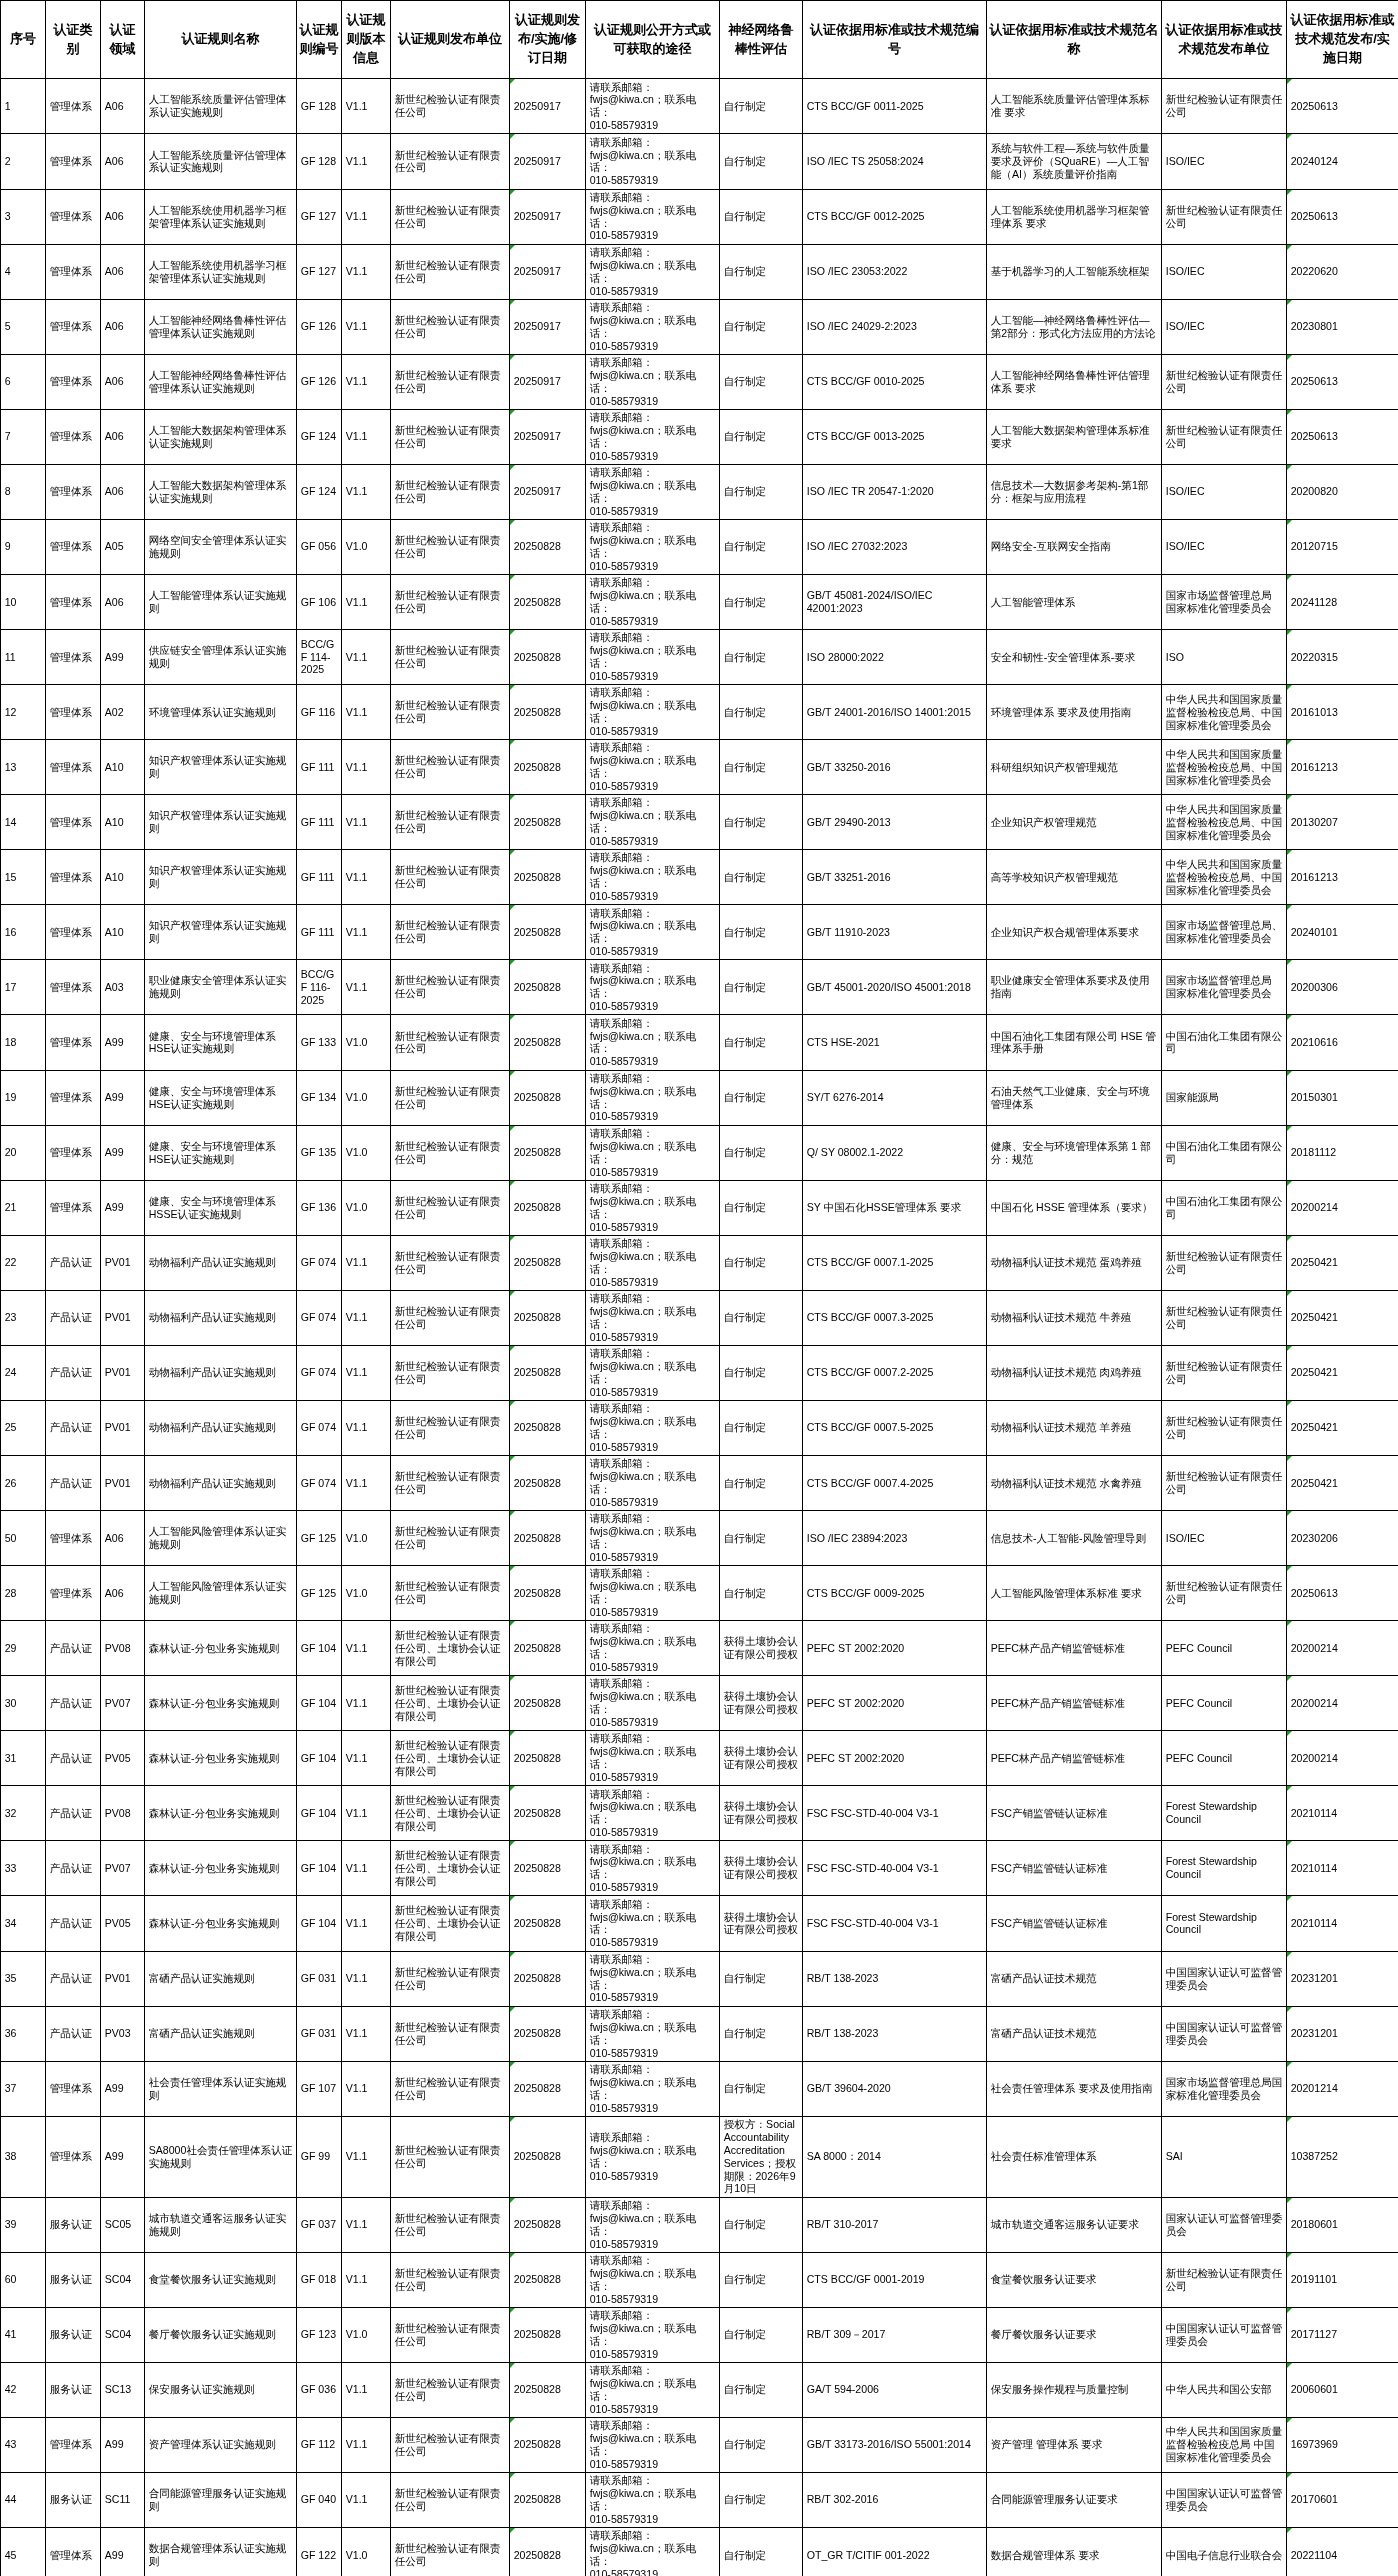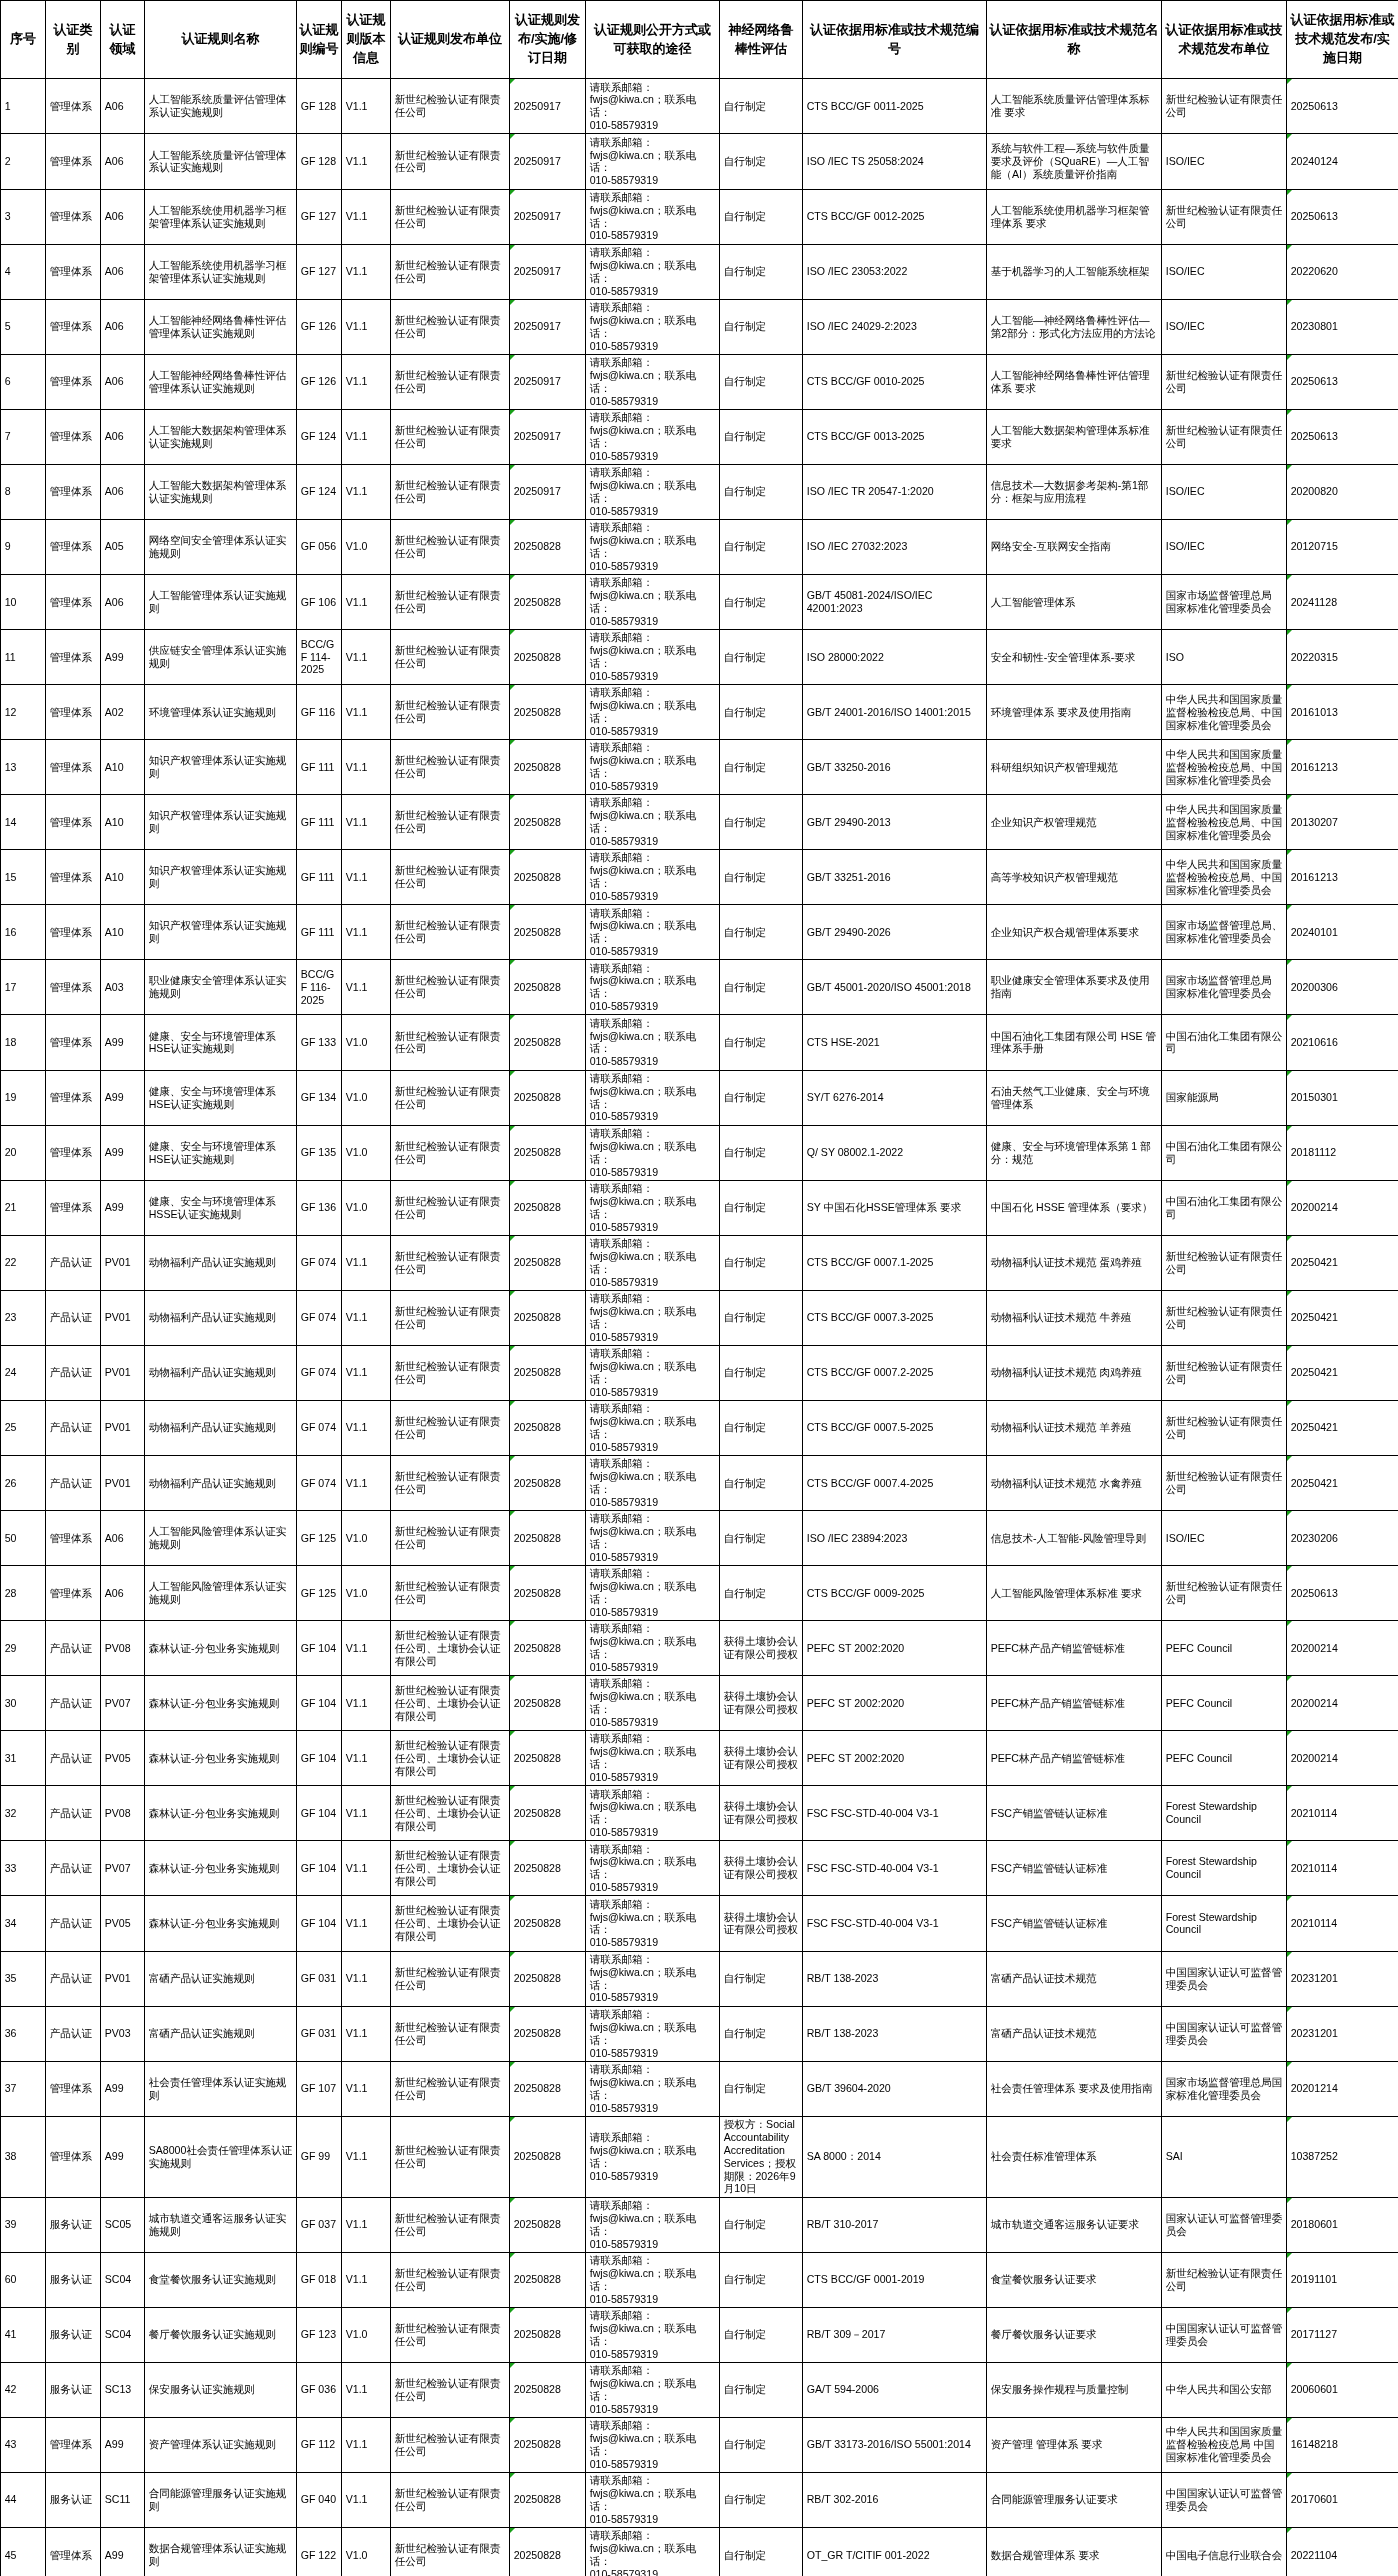--- a/index.html
+++ b/index.html
@@ -370,7 +370,7 @@
 fwjs@kiwa.cn；联系电话：
 010-58579319</td>
           <td>自行制定</td>
-          <td>GB/T 29490-2026</td>
+          <td>GB/T 11910-2023</td>
           <td>企业知识产权合规管理体系要求</td>
           <td>国家市场监督管理总局、国家标准化管理委员会</td>
           <td class="flagged">20240101</td>

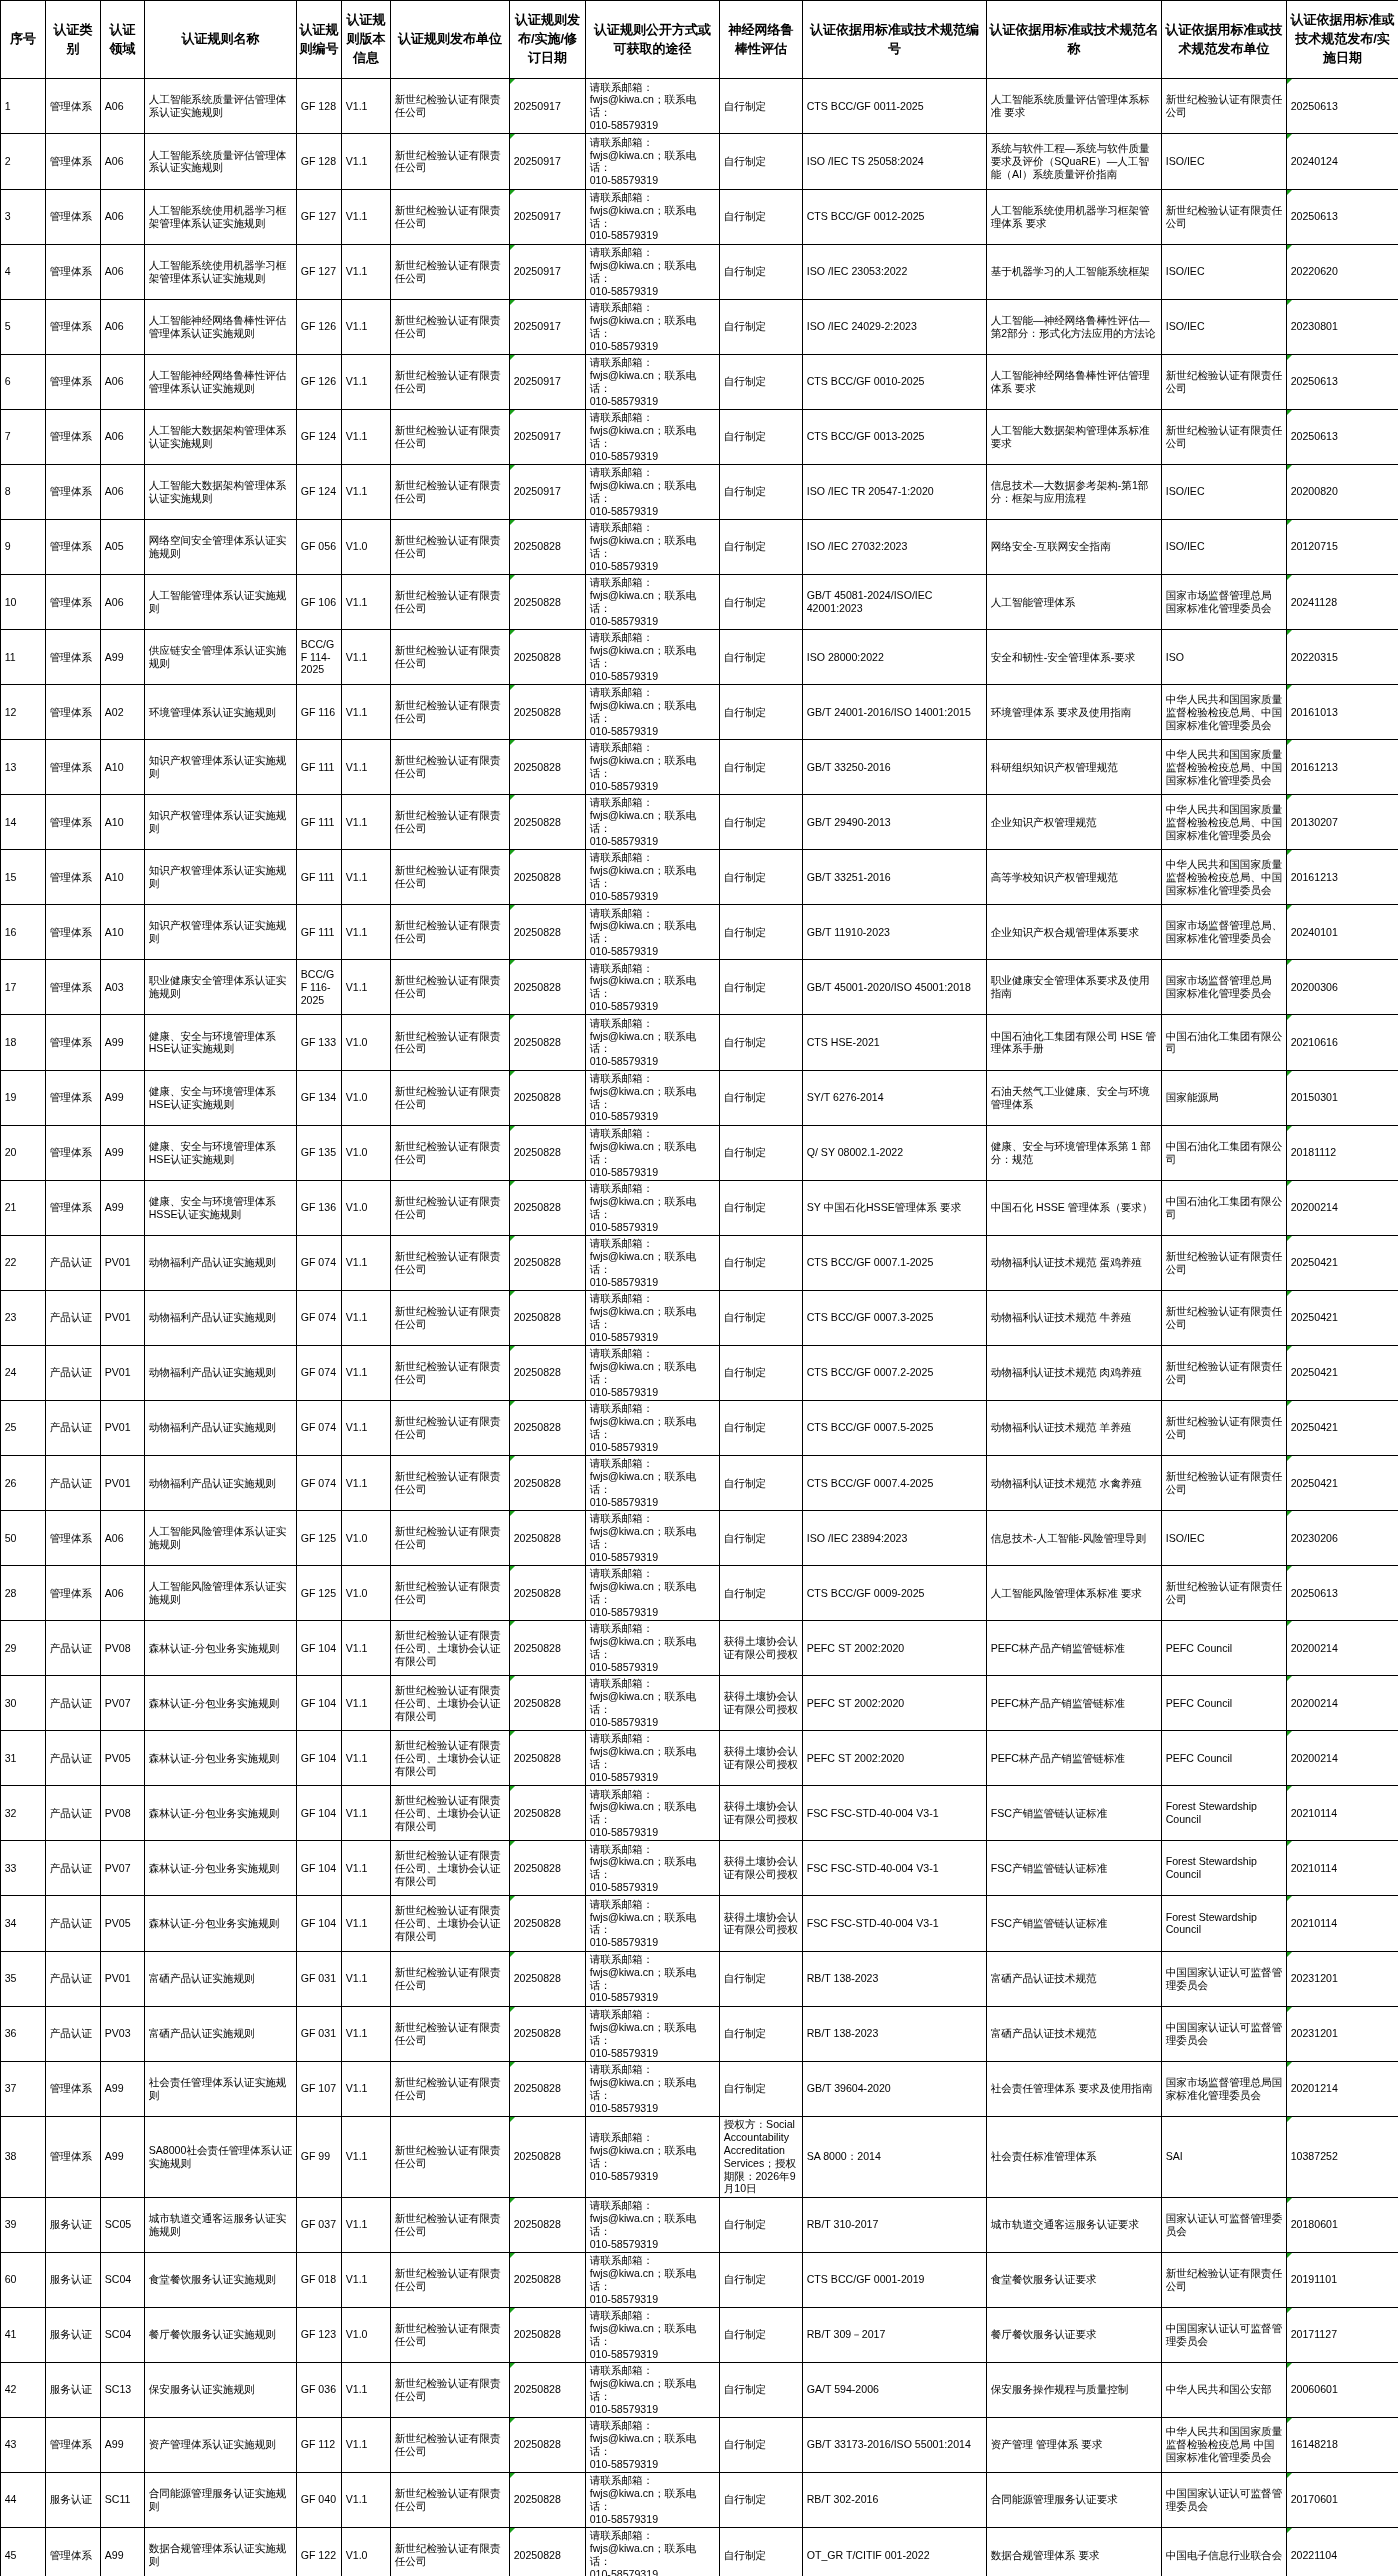--- a/index.html
+++ b/index.html
@@ -859,7 +859,7 @@
           <td>GB/T 33173-2016/ISO 55001:2014</td>
           <td>资产管理 管理体系 要求</td>
           <td>中华人民共和国国家质量监督检验检疫总局 中国国家标准化管理委员会</td>
-          <td class="flagged">16148218</td>
+          <td class="flagged">16973969</td>
         </tr>
         <tr>
           <td class="c-index">44</td>

